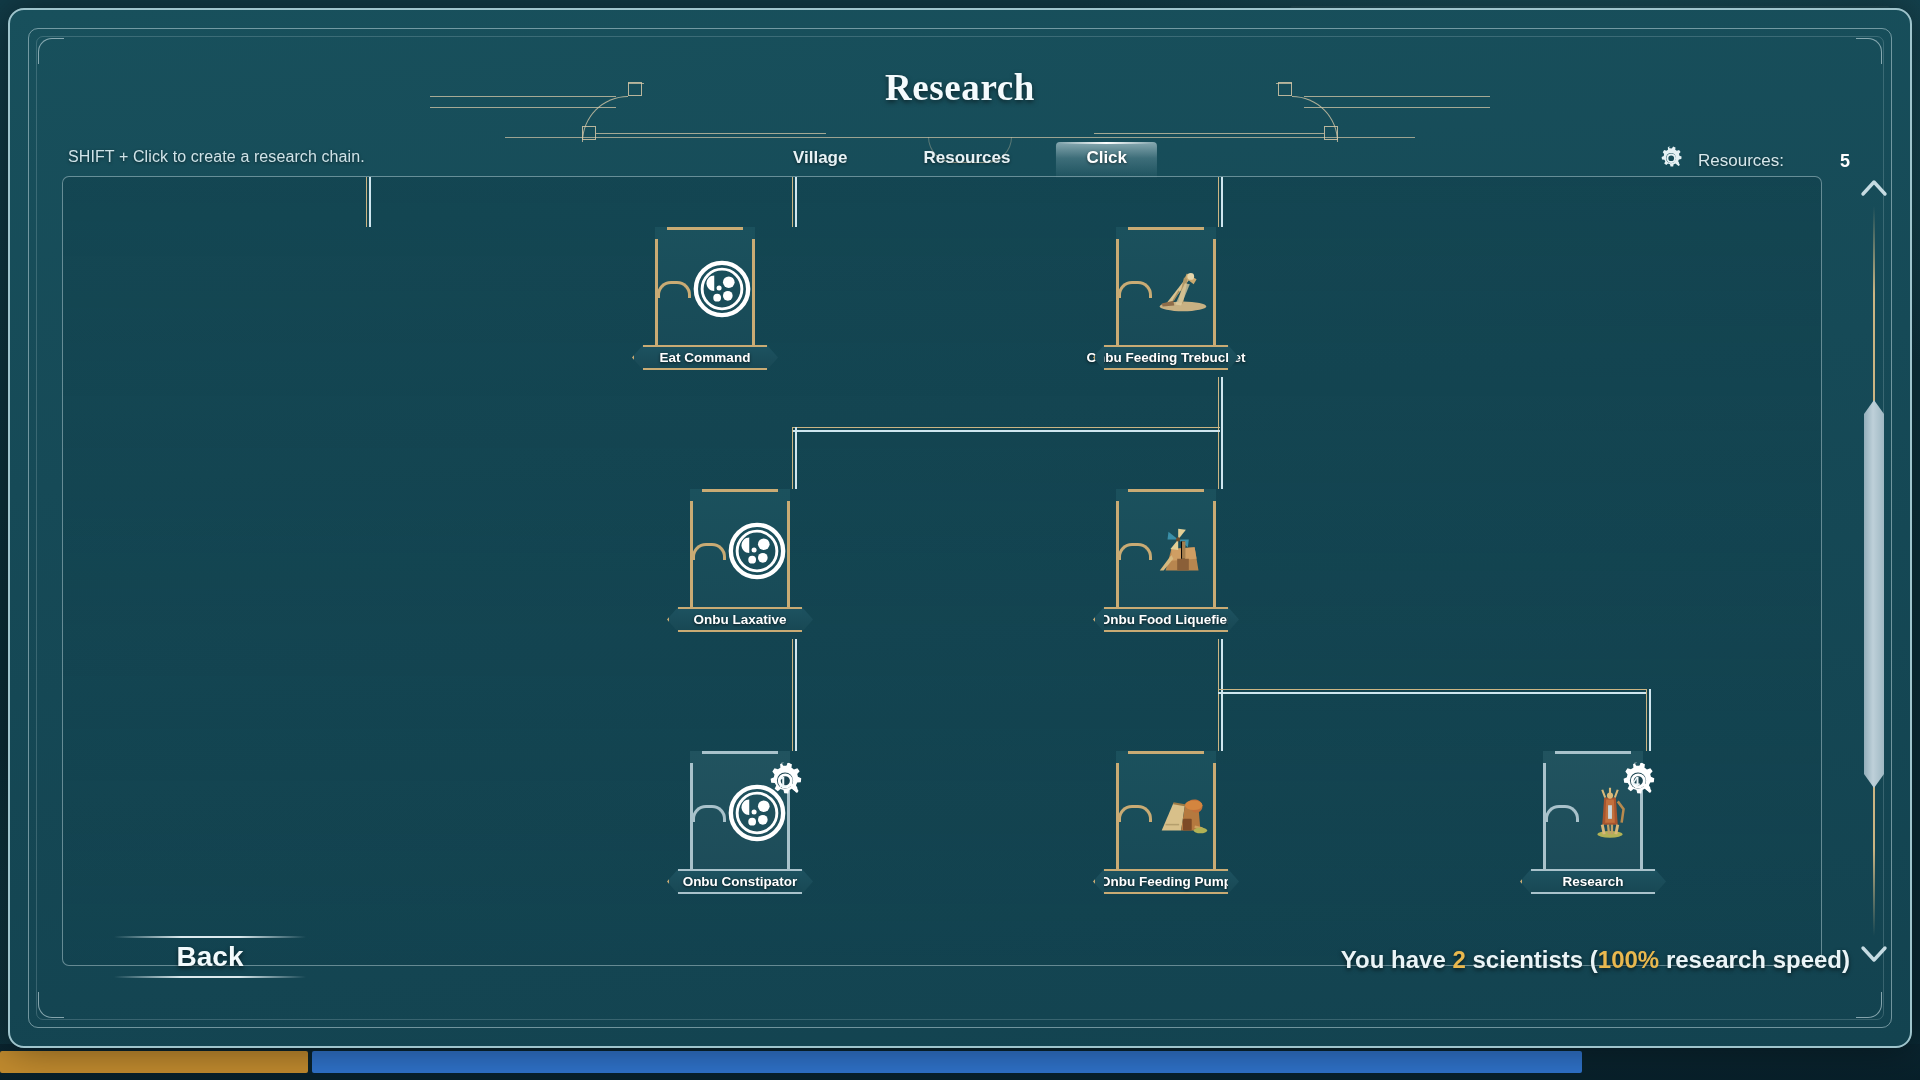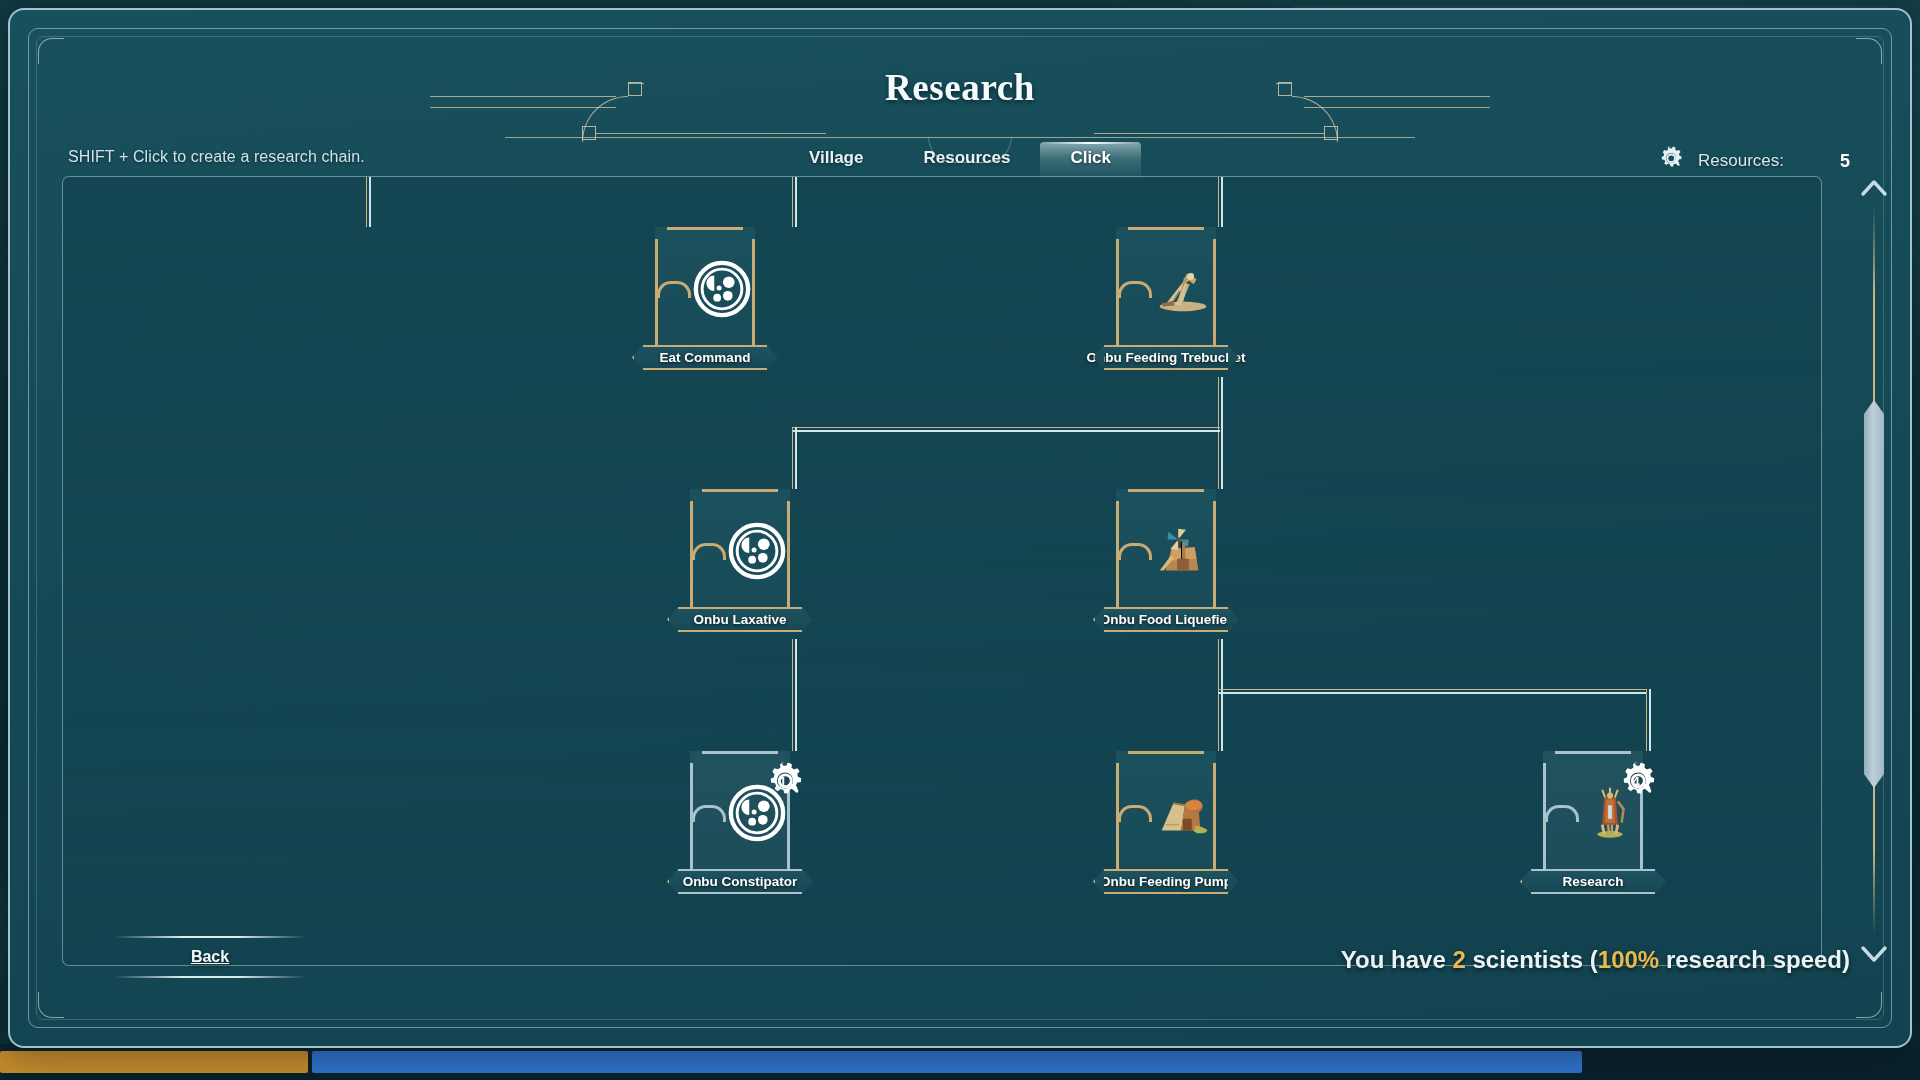--- a/index.html
+++ b/index.html
@@ -111,7 +111,7 @@
   
   #tabs {
     position:absolute; left:50%; top:132px; transform:translateX(-50%);
-    display:flex; align-items:flex-start; gap:0;
+    display:flex; align-items:flex-start; gap:16px;
   }
   .tab {
     position:relative;

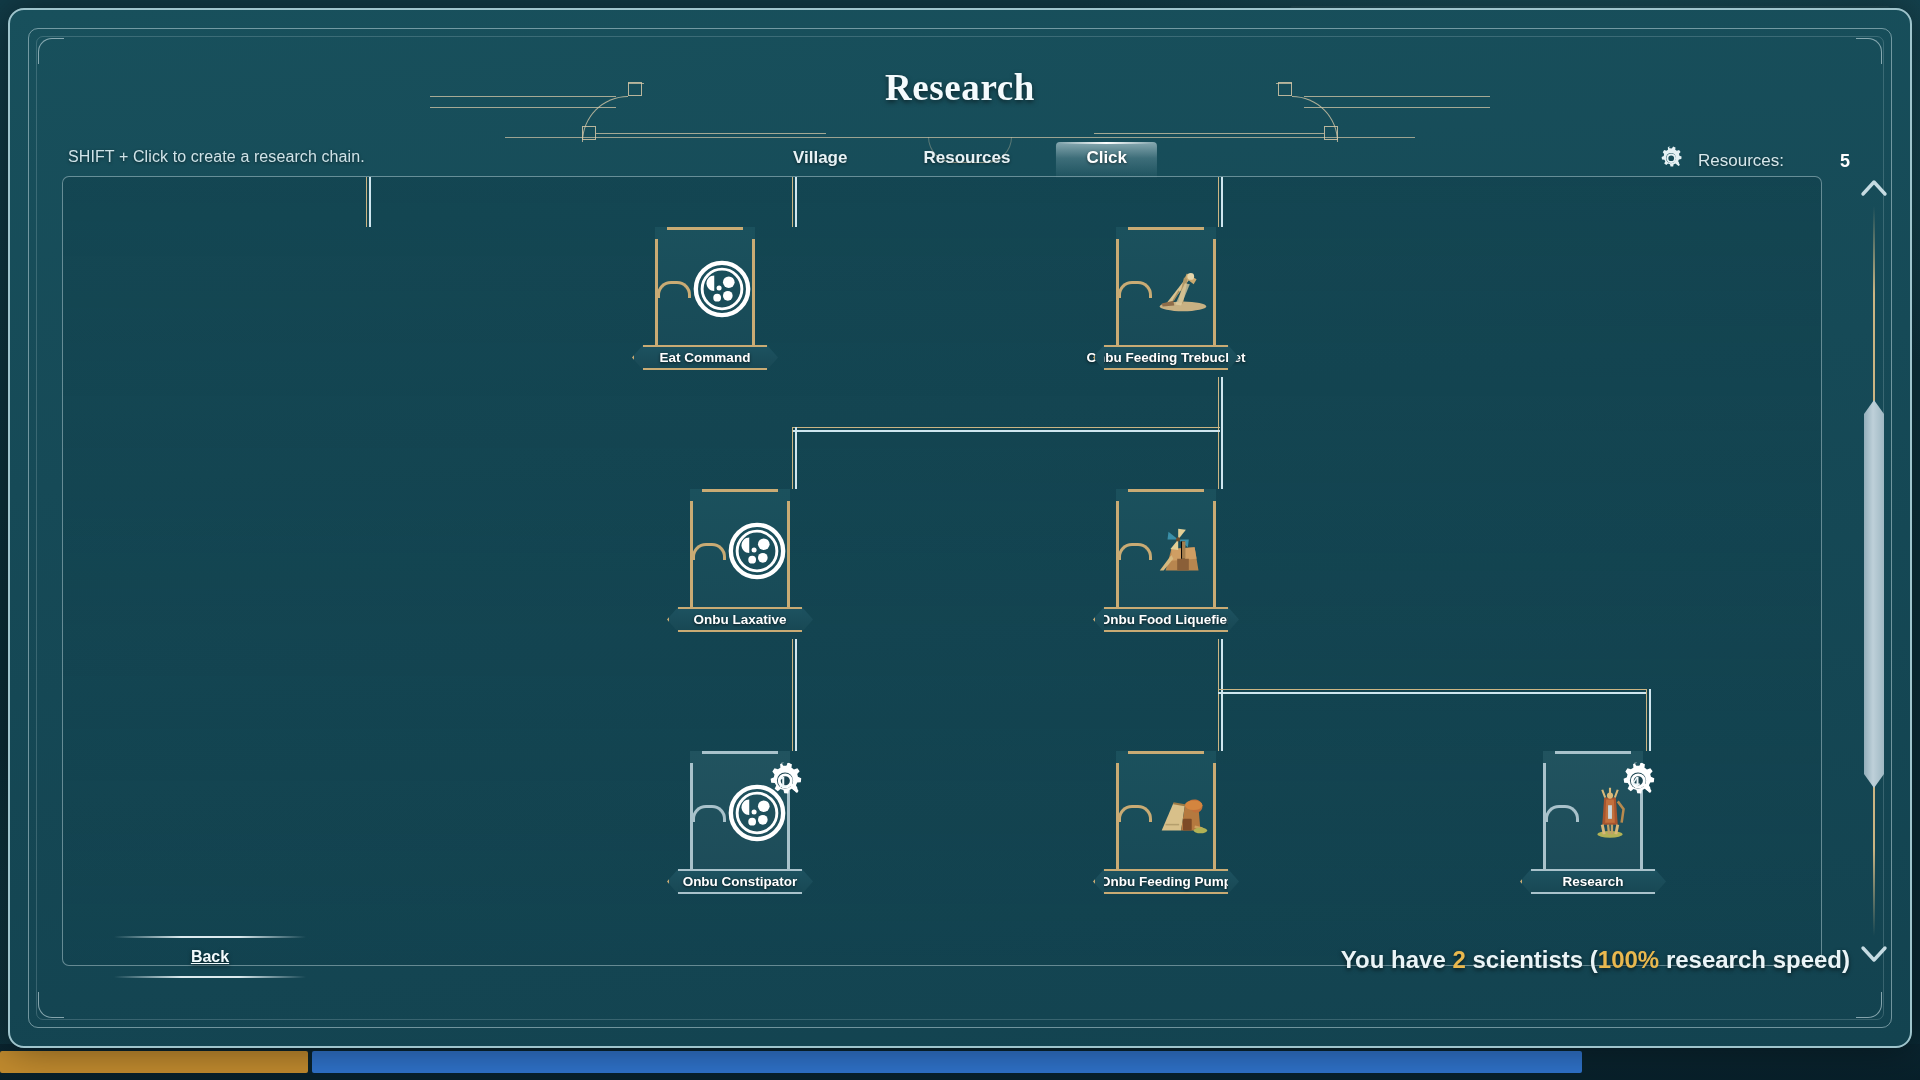--- a/index.html
+++ b/index.html
@@ -241,9 +241,8 @@
     cursor:pointer;
   }
   #back-label {
-    font-size:16px; font-weight:bold; color:#f2fafc;
+    font-size:28px; font-weight:bold; color:#f2fafc;
     text-shadow:0 2px 4px rgba(0,0,0,.6);
-    text-decoration:underline;
   }
   #back-button .bl {
     position:absolute; left:14px; right:14px; height:2px;

